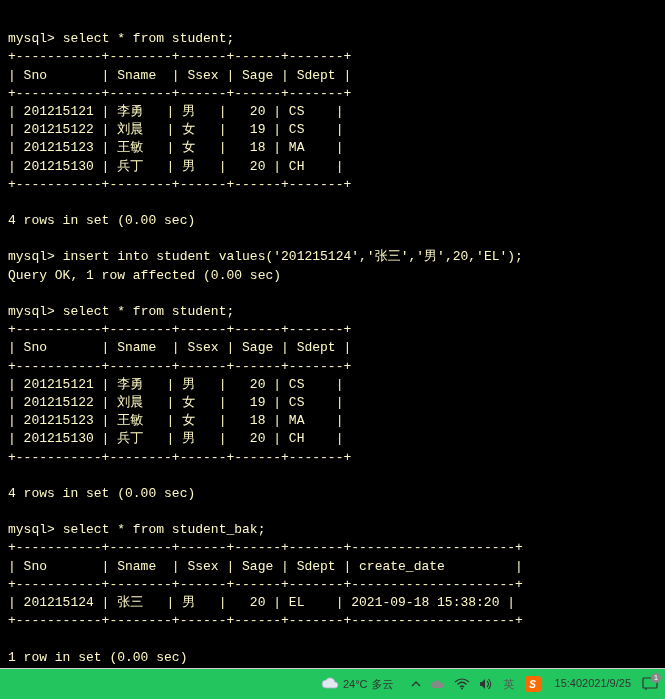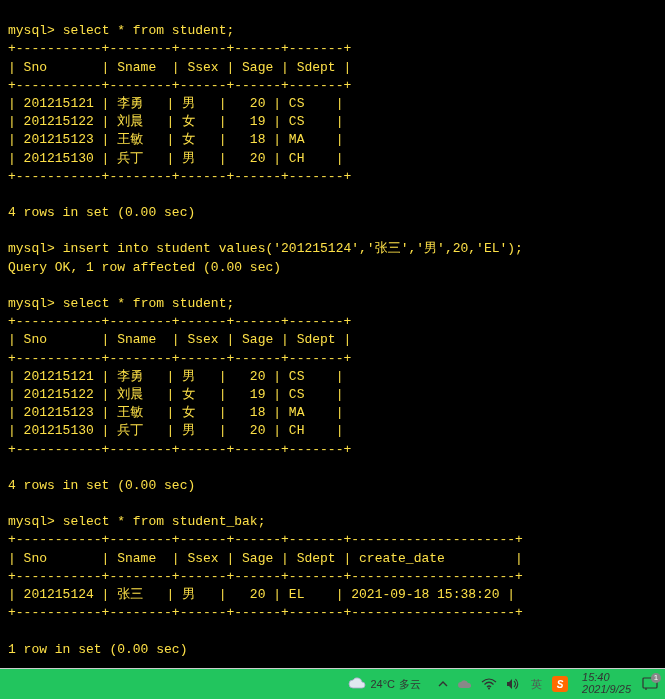--- a/index.html
+++ b/index.html
@@ -15,8 +15,8 @@
     }
     .terminal {
       background: #000;
-      color: #fde047;
-      padding: 4px 8px;
+      color: #fef9c3;
+      padding: 12px 8px;
       line-height: 1.4;
       white-space: pre;
       height: 668px;

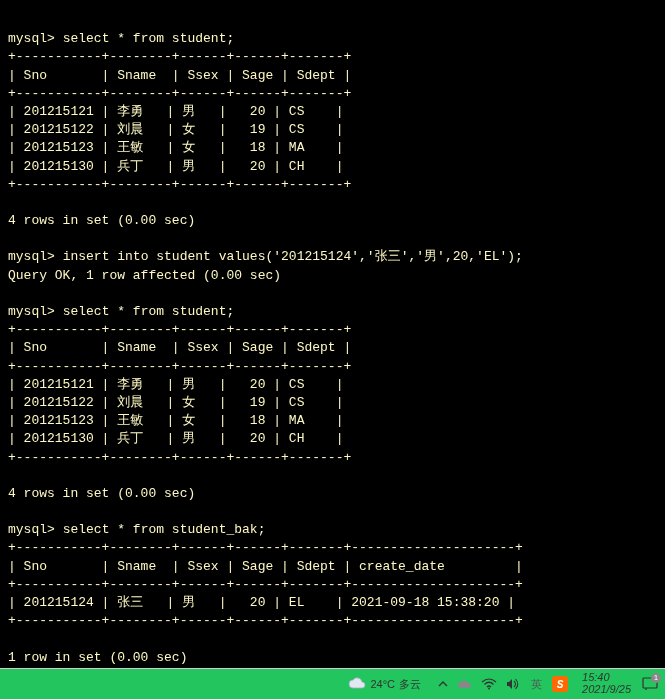--- a/index.html
+++ b/index.html
@@ -43,7 +43,7 @@
     .weather { display: flex; align-items: center; gap: 4px; padding: 0 6px; }
     .tray-icons { display: flex; align-items: center; gap: 8px; padding: 0 4px; }
     .tray-icon { width: 16px; height: 16px; display: inline-flex; align-items: center; justify-content: center; }
-    .clock { display: flex; flex-direction: column; line-height: 1.05; font-size: 11px; padding: 0 4px; font-style: italic; }
+    .clock { display: flex; align-items: center; line-height: 1.05; font-size: 11px; padding: 0 4px; }
     .notif-panel { width: 18px; height: 18px; display: inline-flex; align-items: center; justify-content: center; position: relative; }
     .chevron svg, .tray-icon svg, .notif-panel svg, .weather svg { display: block; }
     .badge {

